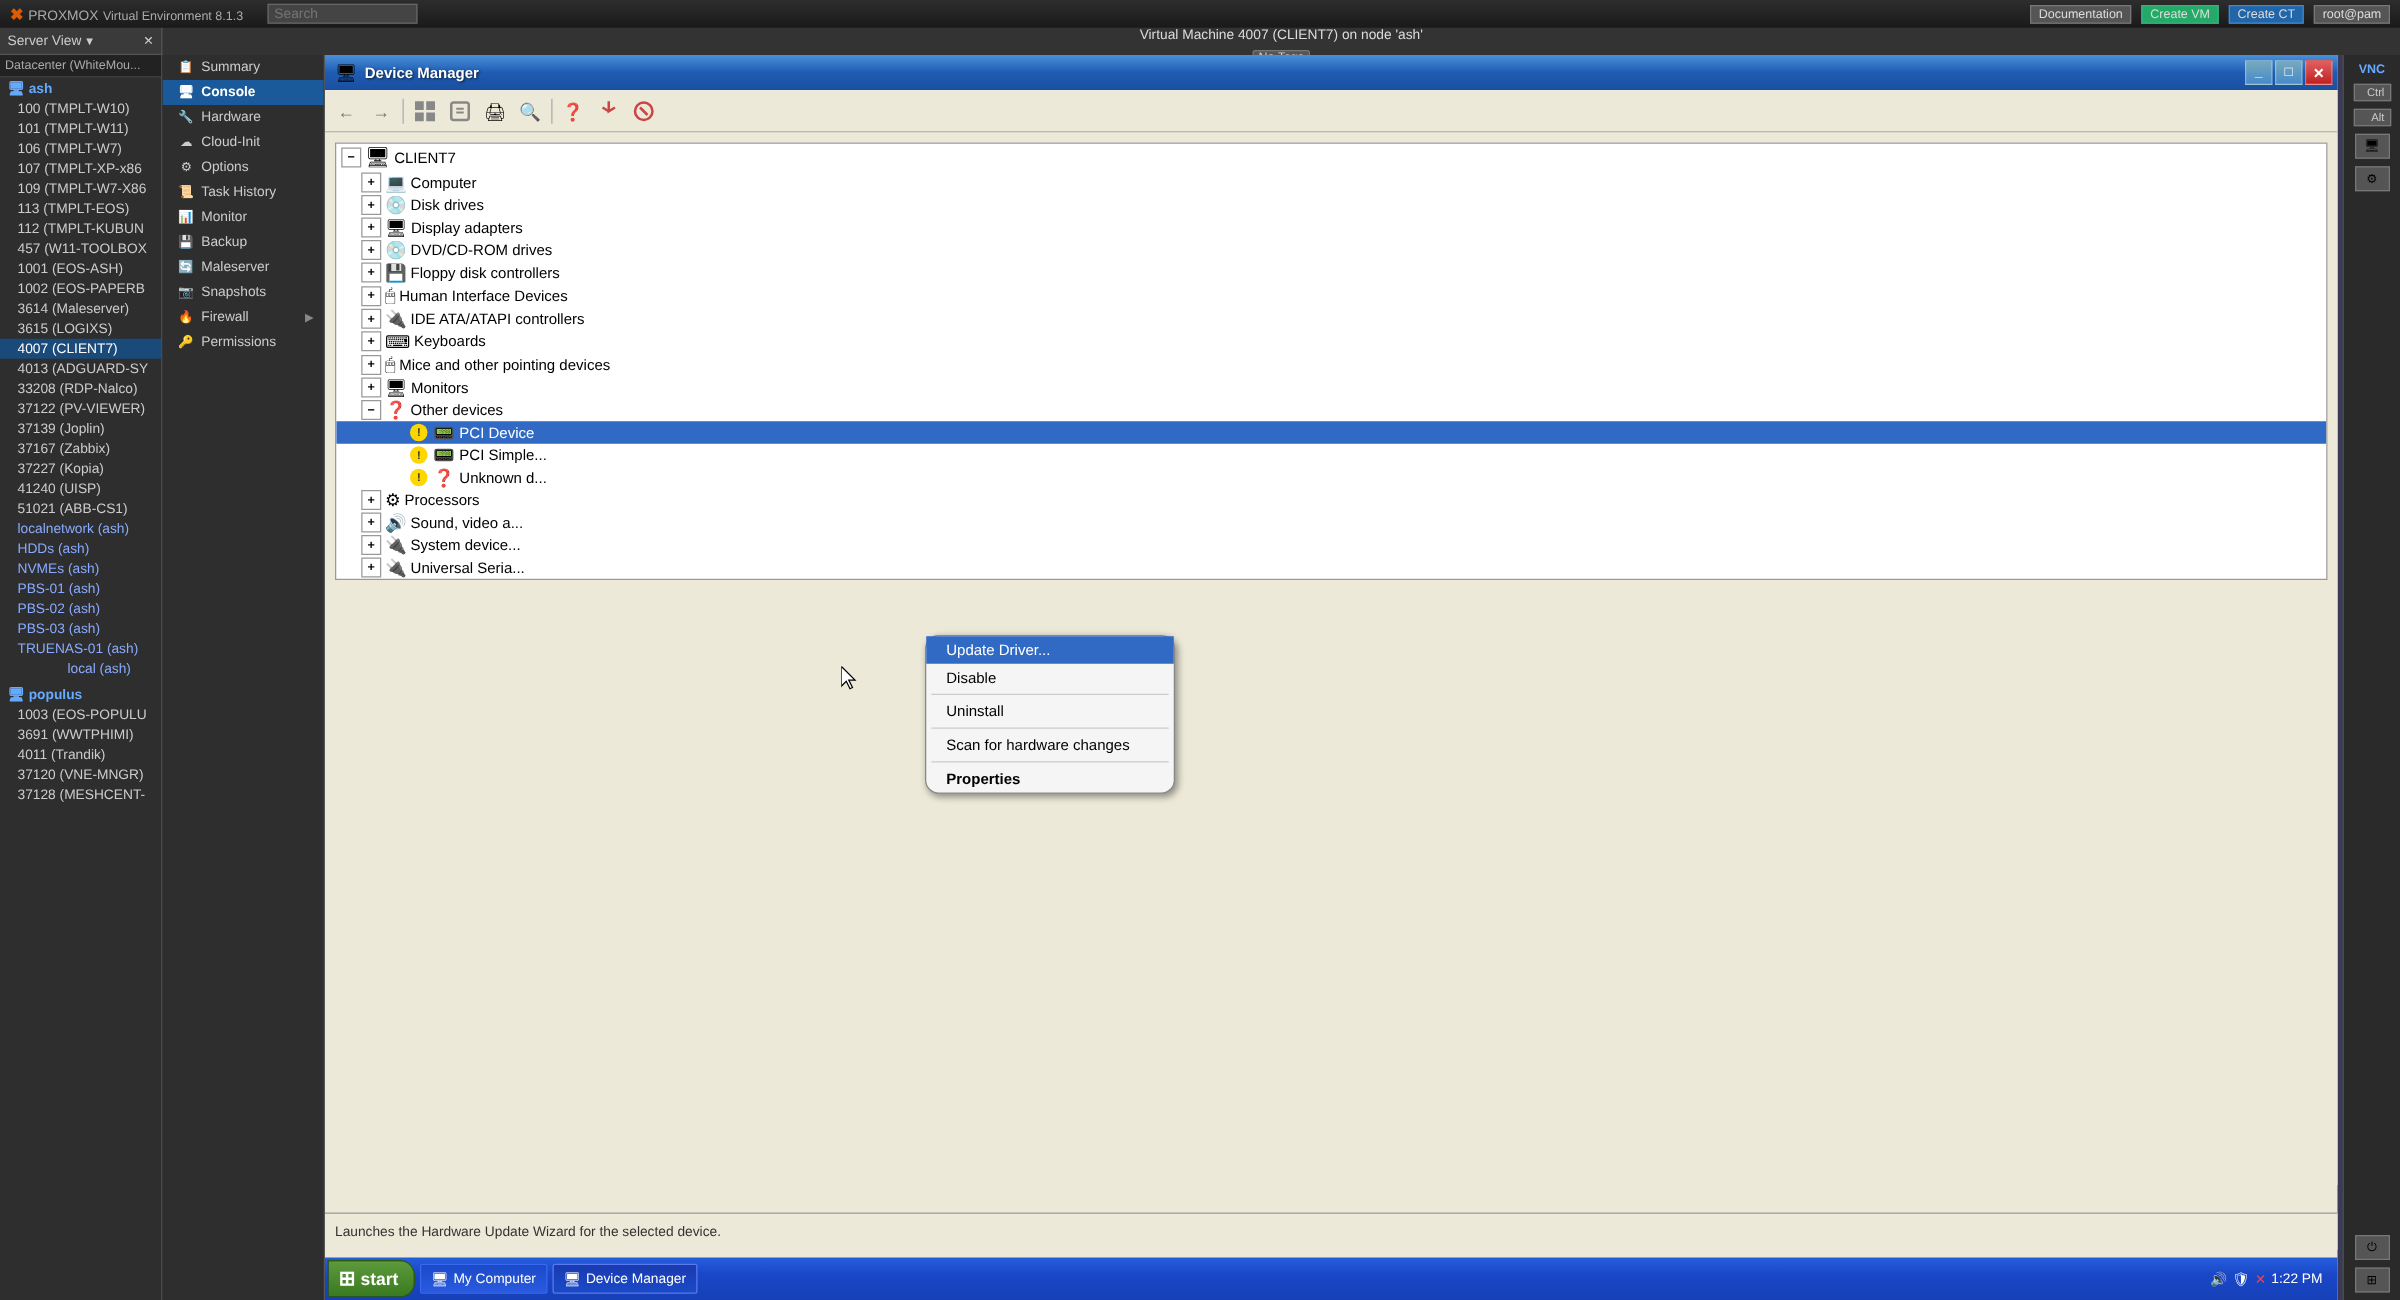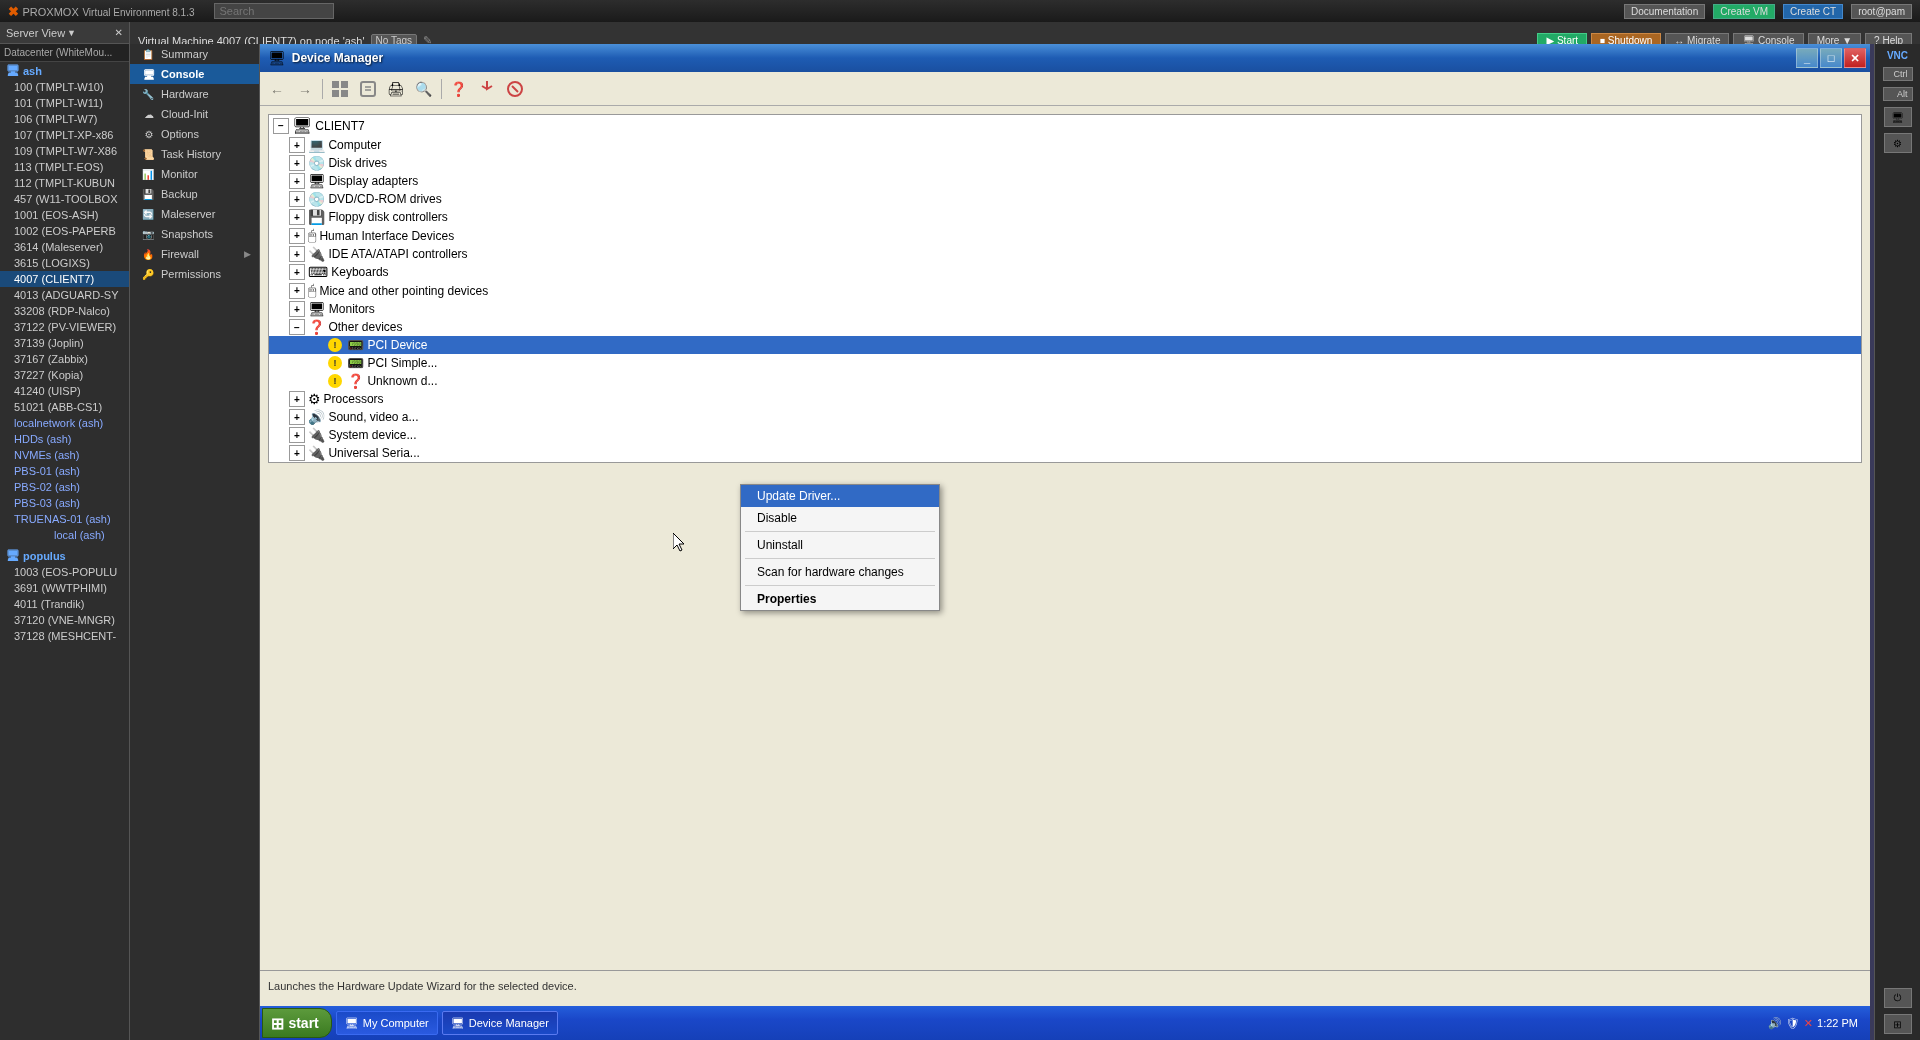--- a/index.html
+++ b/index.html
@@ -399,7 +399,7 @@
     <div class="sidebar-item sidebar-indent">37128 (MESHCENT-</div>
   </div>
 
-  <div class="vm-header" style="position:absolute;top:22px;left:130px;right:0;height:38px;">
+  <div class="vm-header" style="position:absolute;top:22px;left:130px;right:0;height:38px;flex-direction:column;">
     <span style="font-size:11px;color:#ddd;">Virtual Machine 4007 (CLIENT7) on node 'ash'</span>
     <span class="vm-header-tag">No Tags</span>
     <span style="color:#888;font-size:11px;">✎</span>

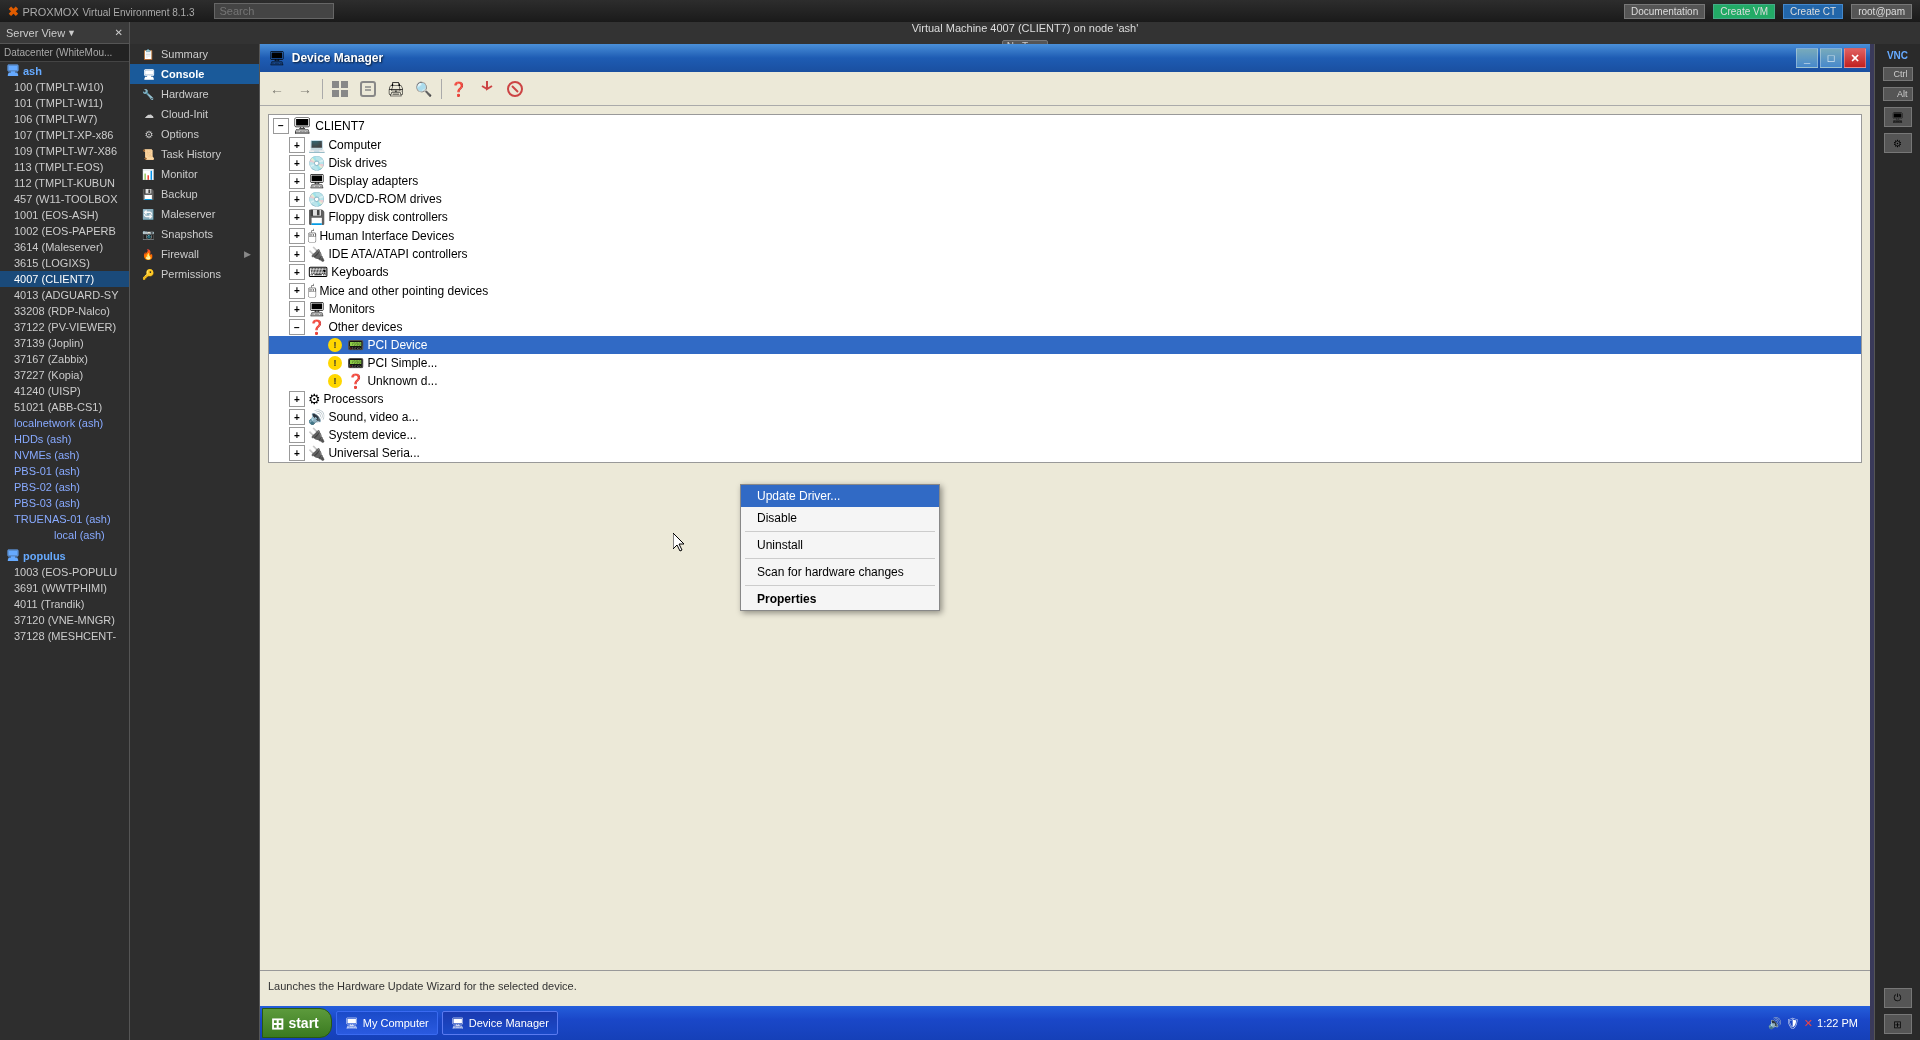--- a/index.html
+++ b/index.html
@@ -656,7 +656,7 @@
           <span>Launches the Hardware Update Wizard for the selected device.</span>
         </div>
 
-        <div class="context-menu" style="left:480px;top:440px;">
+        <div class="context-menu" style="left:480px;top:464px;border-radius:11px;">
           <div class="ctx-item highlighted">Update Driver...</div>
           <div class="ctx-item">Disable</div>
           <div class="ctx-sep"></div>

